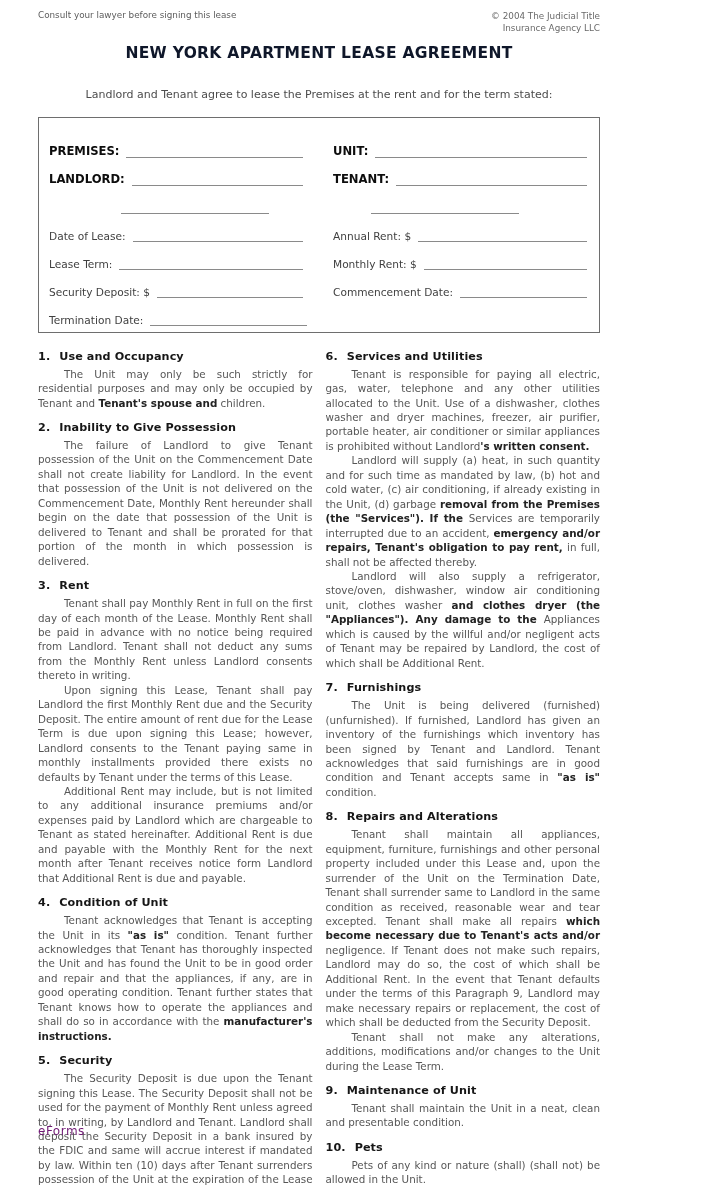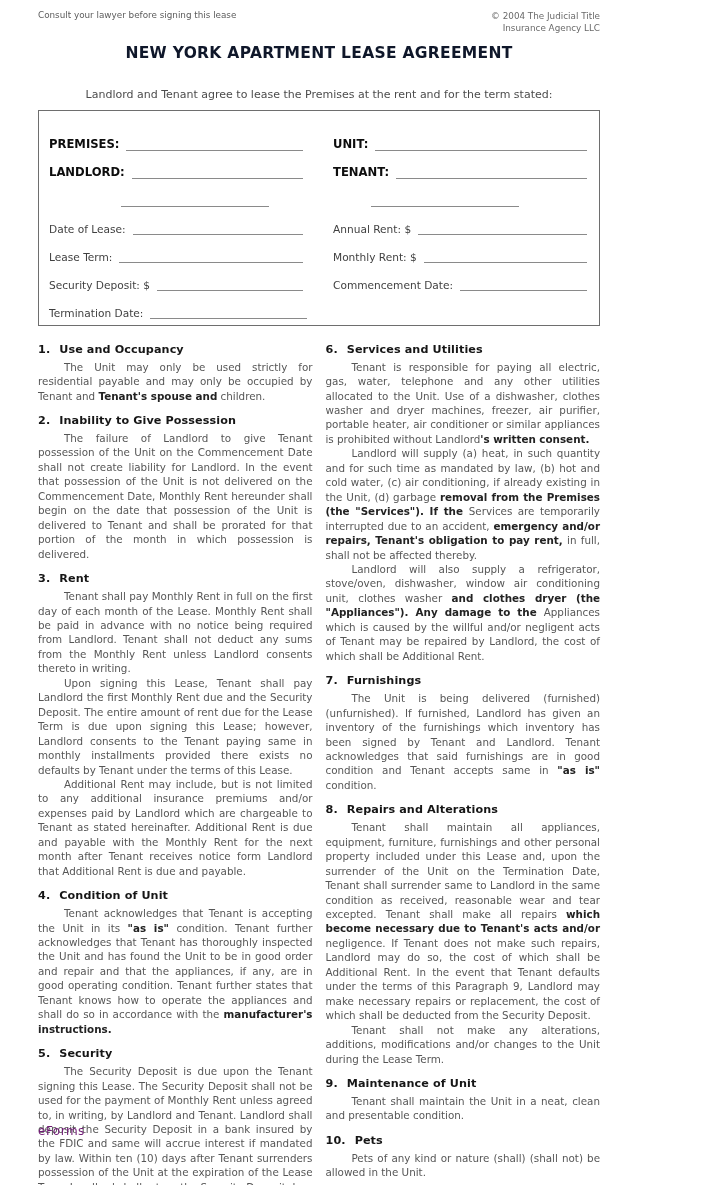--- a/index.html
+++ b/index.html
@@ -12,7 +12,7 @@
   .title{margin-top:9px;text-align:center;font-size:15.5px;font-weight:bold;color:#0f172a;letter-spacing:.3px;}
   .subtitle{margin-top:26px;text-align:center;font-size:11px;color:#4c4c4c;}
 
-  .box{margin-top:9px;border:1.4px solid #6e6e6e;padding:12px 12px 6px 10px;}
+  .box{margin-top:16px;border:1.4px solid #6e6e6e;padding:12px 12px 6px 10px;}
   .form-row{display:flex;}
   .form-row.single .form-cell{flex:0 0 48%;}
   .form-cell{flex:1;display:flex;align-items:flex-end;height:28px;min-width:0;}

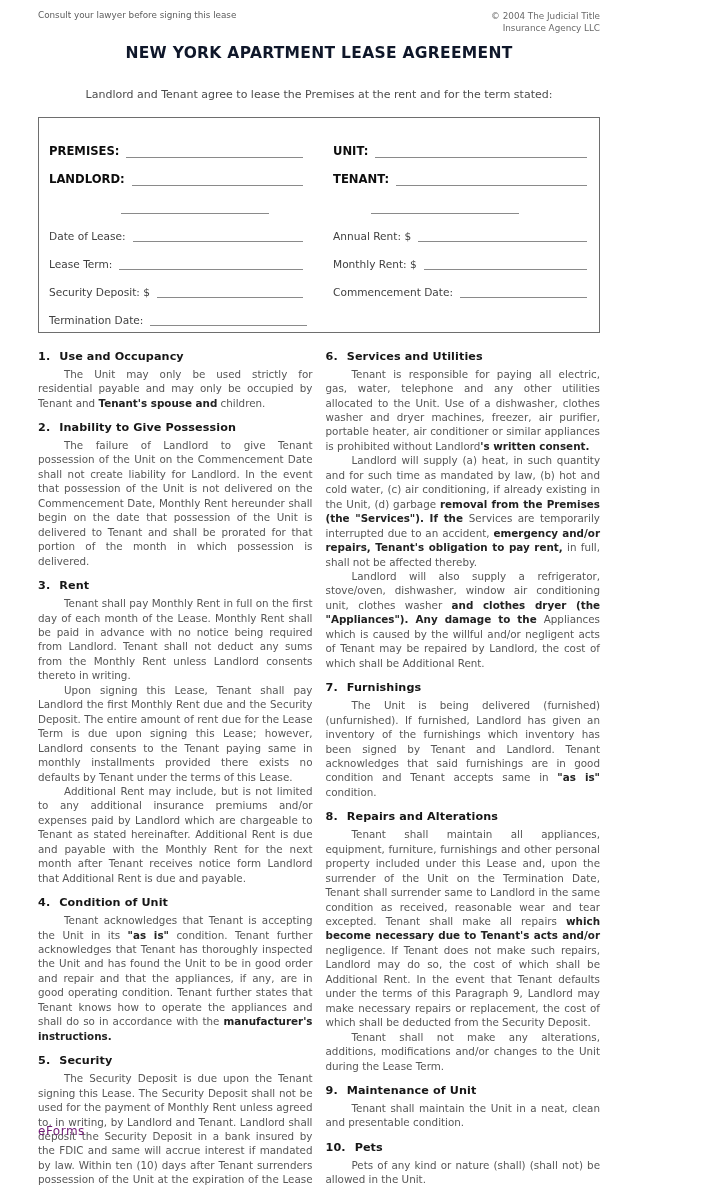--- a/index.html
+++ b/index.html
@@ -123,7 +123,7 @@
     <div class="col">
         <section class="sec">
           <h3><span class="sec-num">1.</span><span>Use and Occupancy</span></h3>
-          <p><span>The Unit may only be used strictly for residential payable and may only be occupied by Tenant and </span><b>Tenant's spouse and</b><span> children.</span></p>
+          <p><span>The Unit may only be such strictly for residential purposes and may only be occupied by Tenant and </span><b>Tenant's spouse and</b><span> children.</span></p>
         </section>
         <section class="sec">
           <h3><span class="sec-num">2.</span><span>Inability to Give Possession</span></h3>

